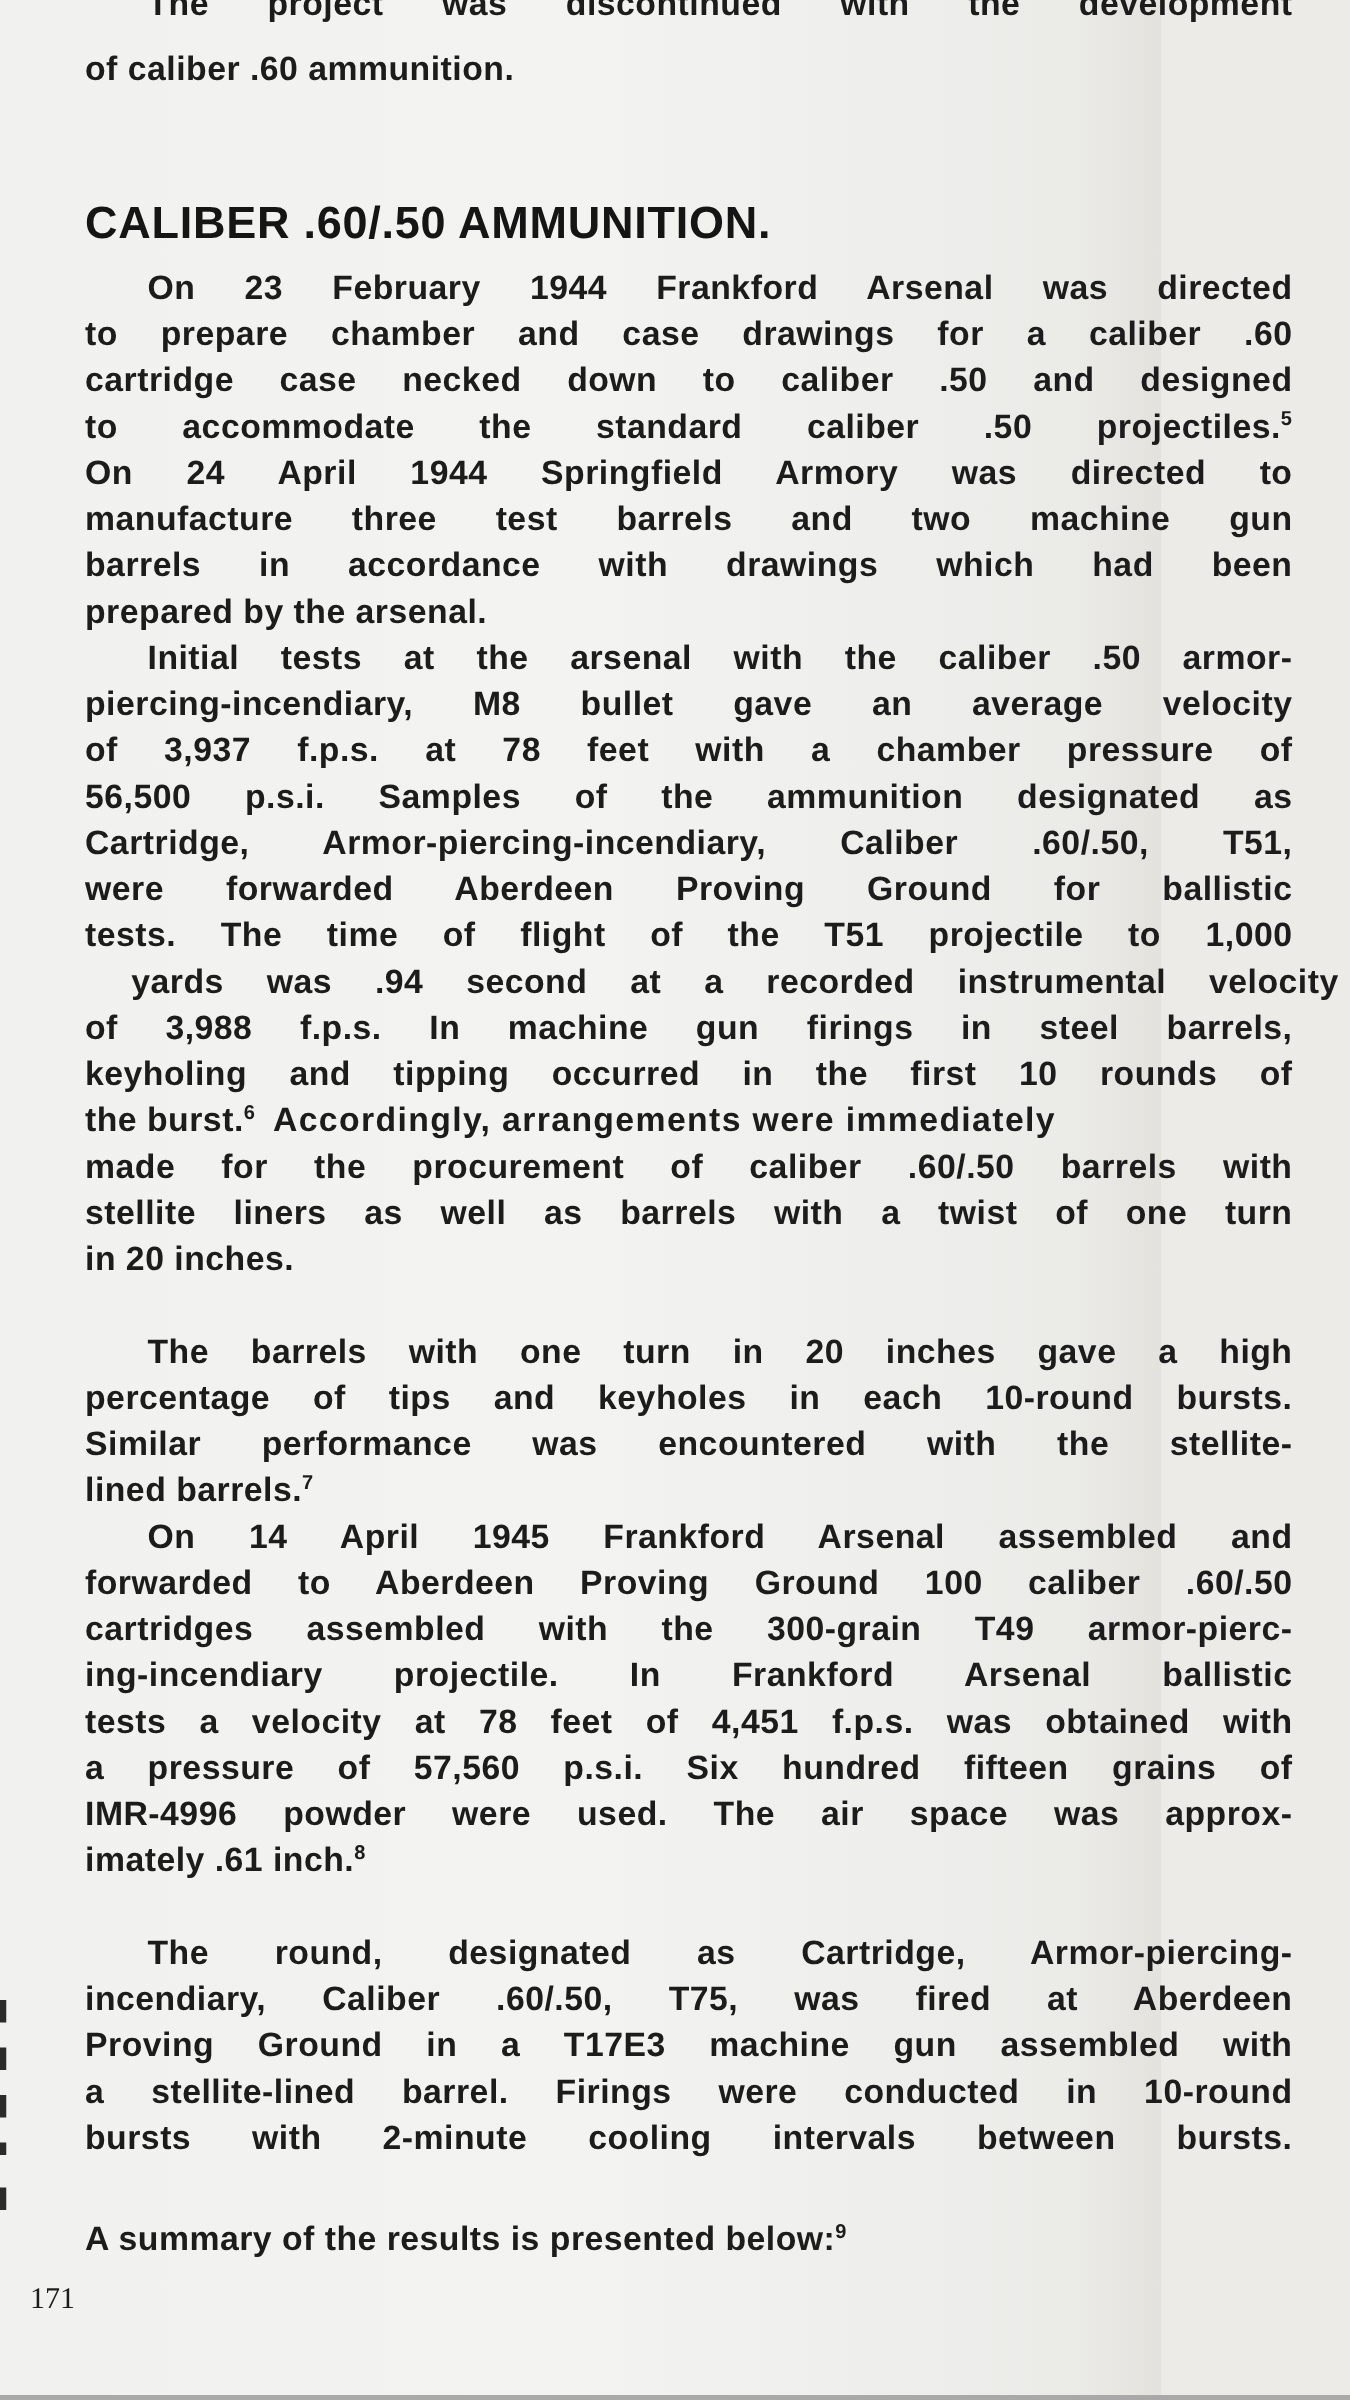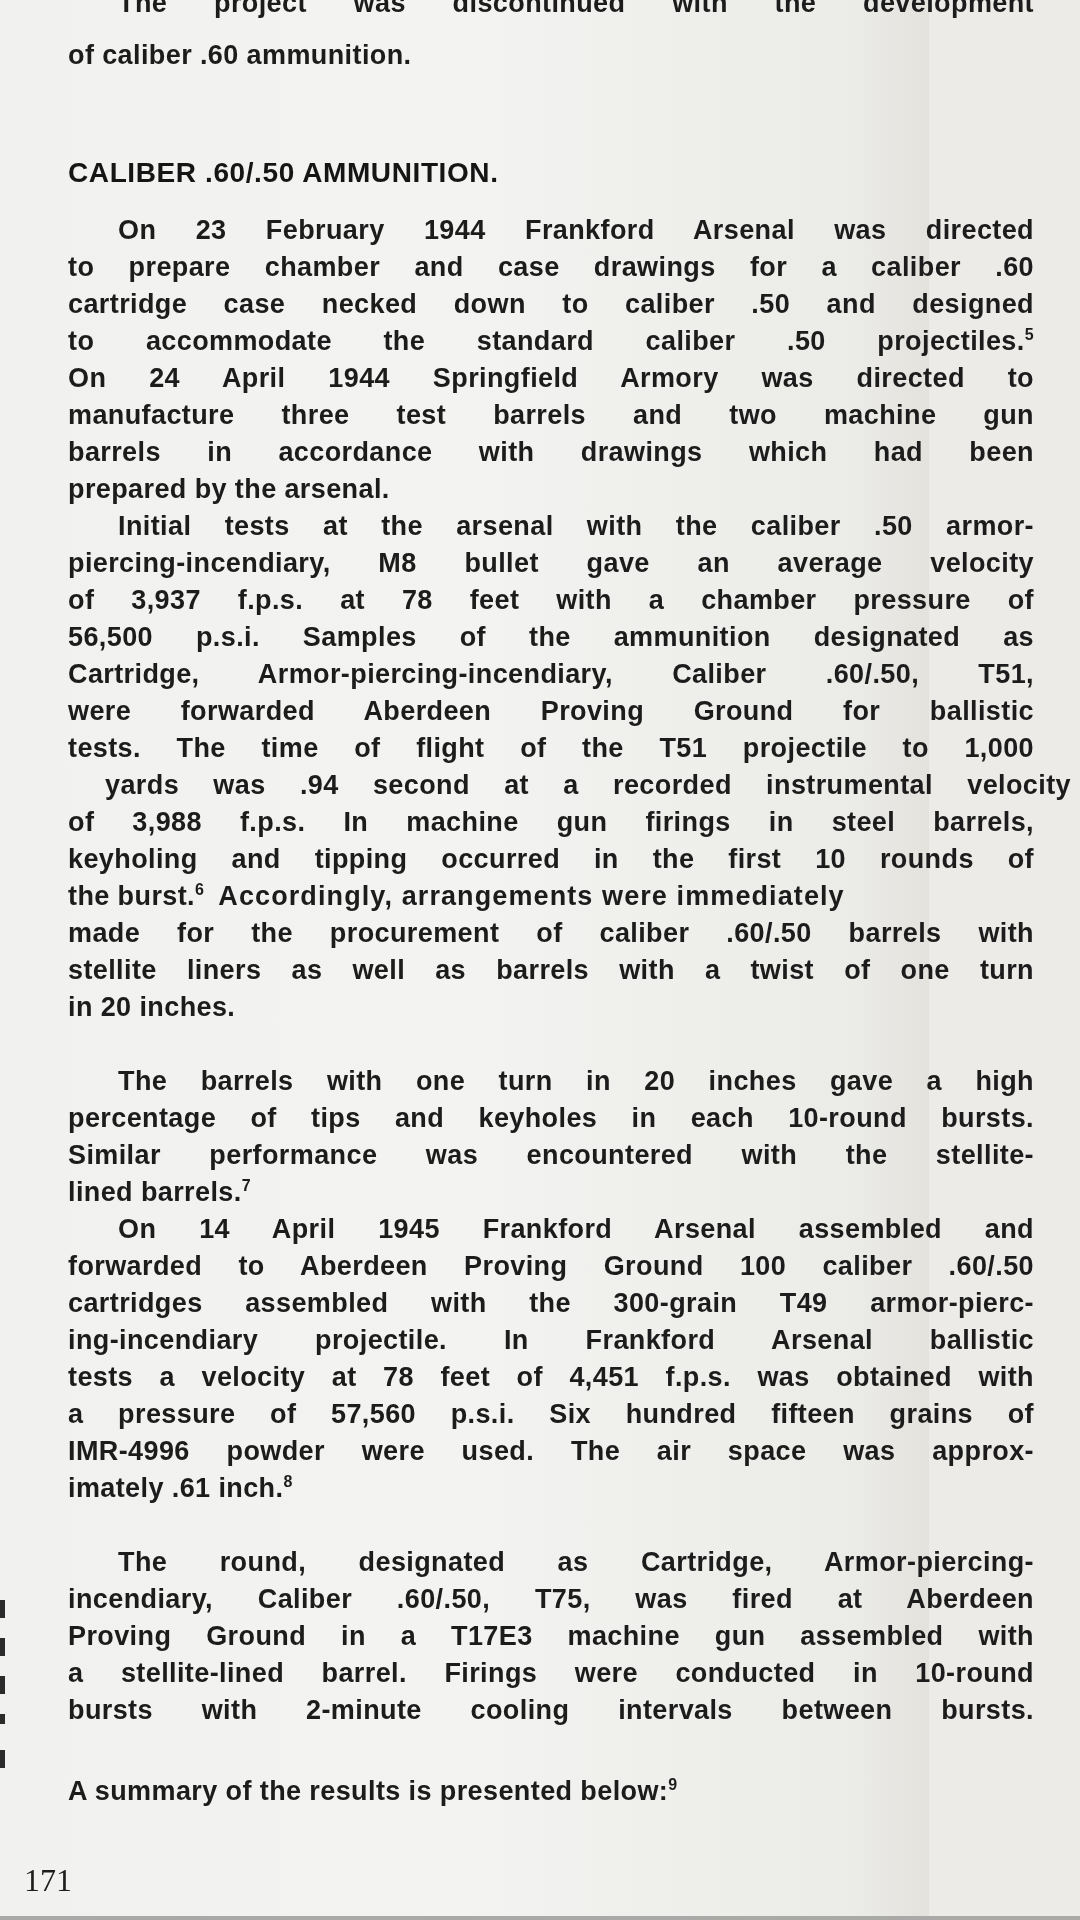--- a/index.html
+++ b/index.html
@@ -51,7 +51,7 @@
       position: absolute;
       left: 68px;
       top: 157px;
-      font-size: 28px;
+      font-size: 36px;
       font-weight: bold;
       letter-spacing: 0.6px;
       color: #151515;

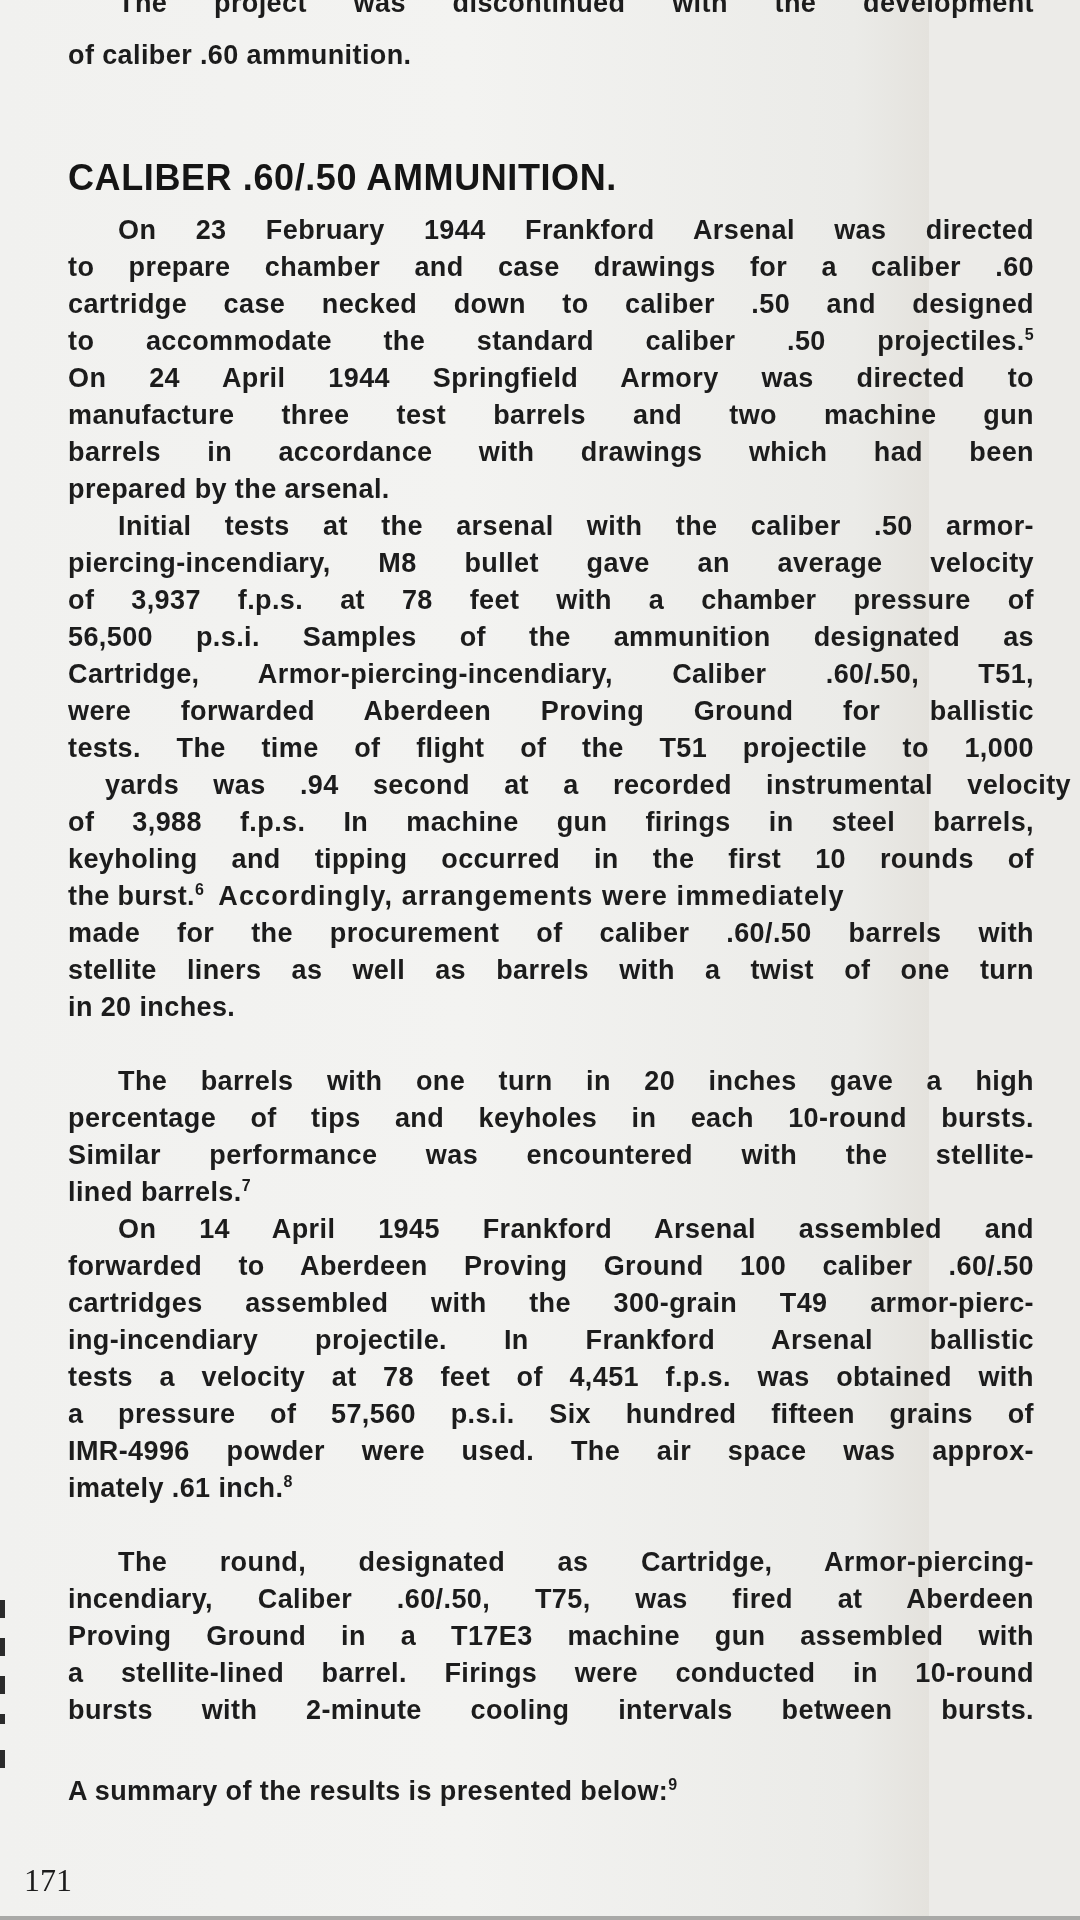--- a/index.html
+++ b/index.html
@@ -65,10 +65,9 @@
       position: absolute;
       left: 24px;
       top: 1826px;
-      font-size: 32px;
+      font-size: 24px;
       font-family: "Liberation Serif", "DejaVu Serif", serif;
       color: #1c1c1c;
-      margin-top: 36px;
     }
     .margin-marks {
       position: absolute;

